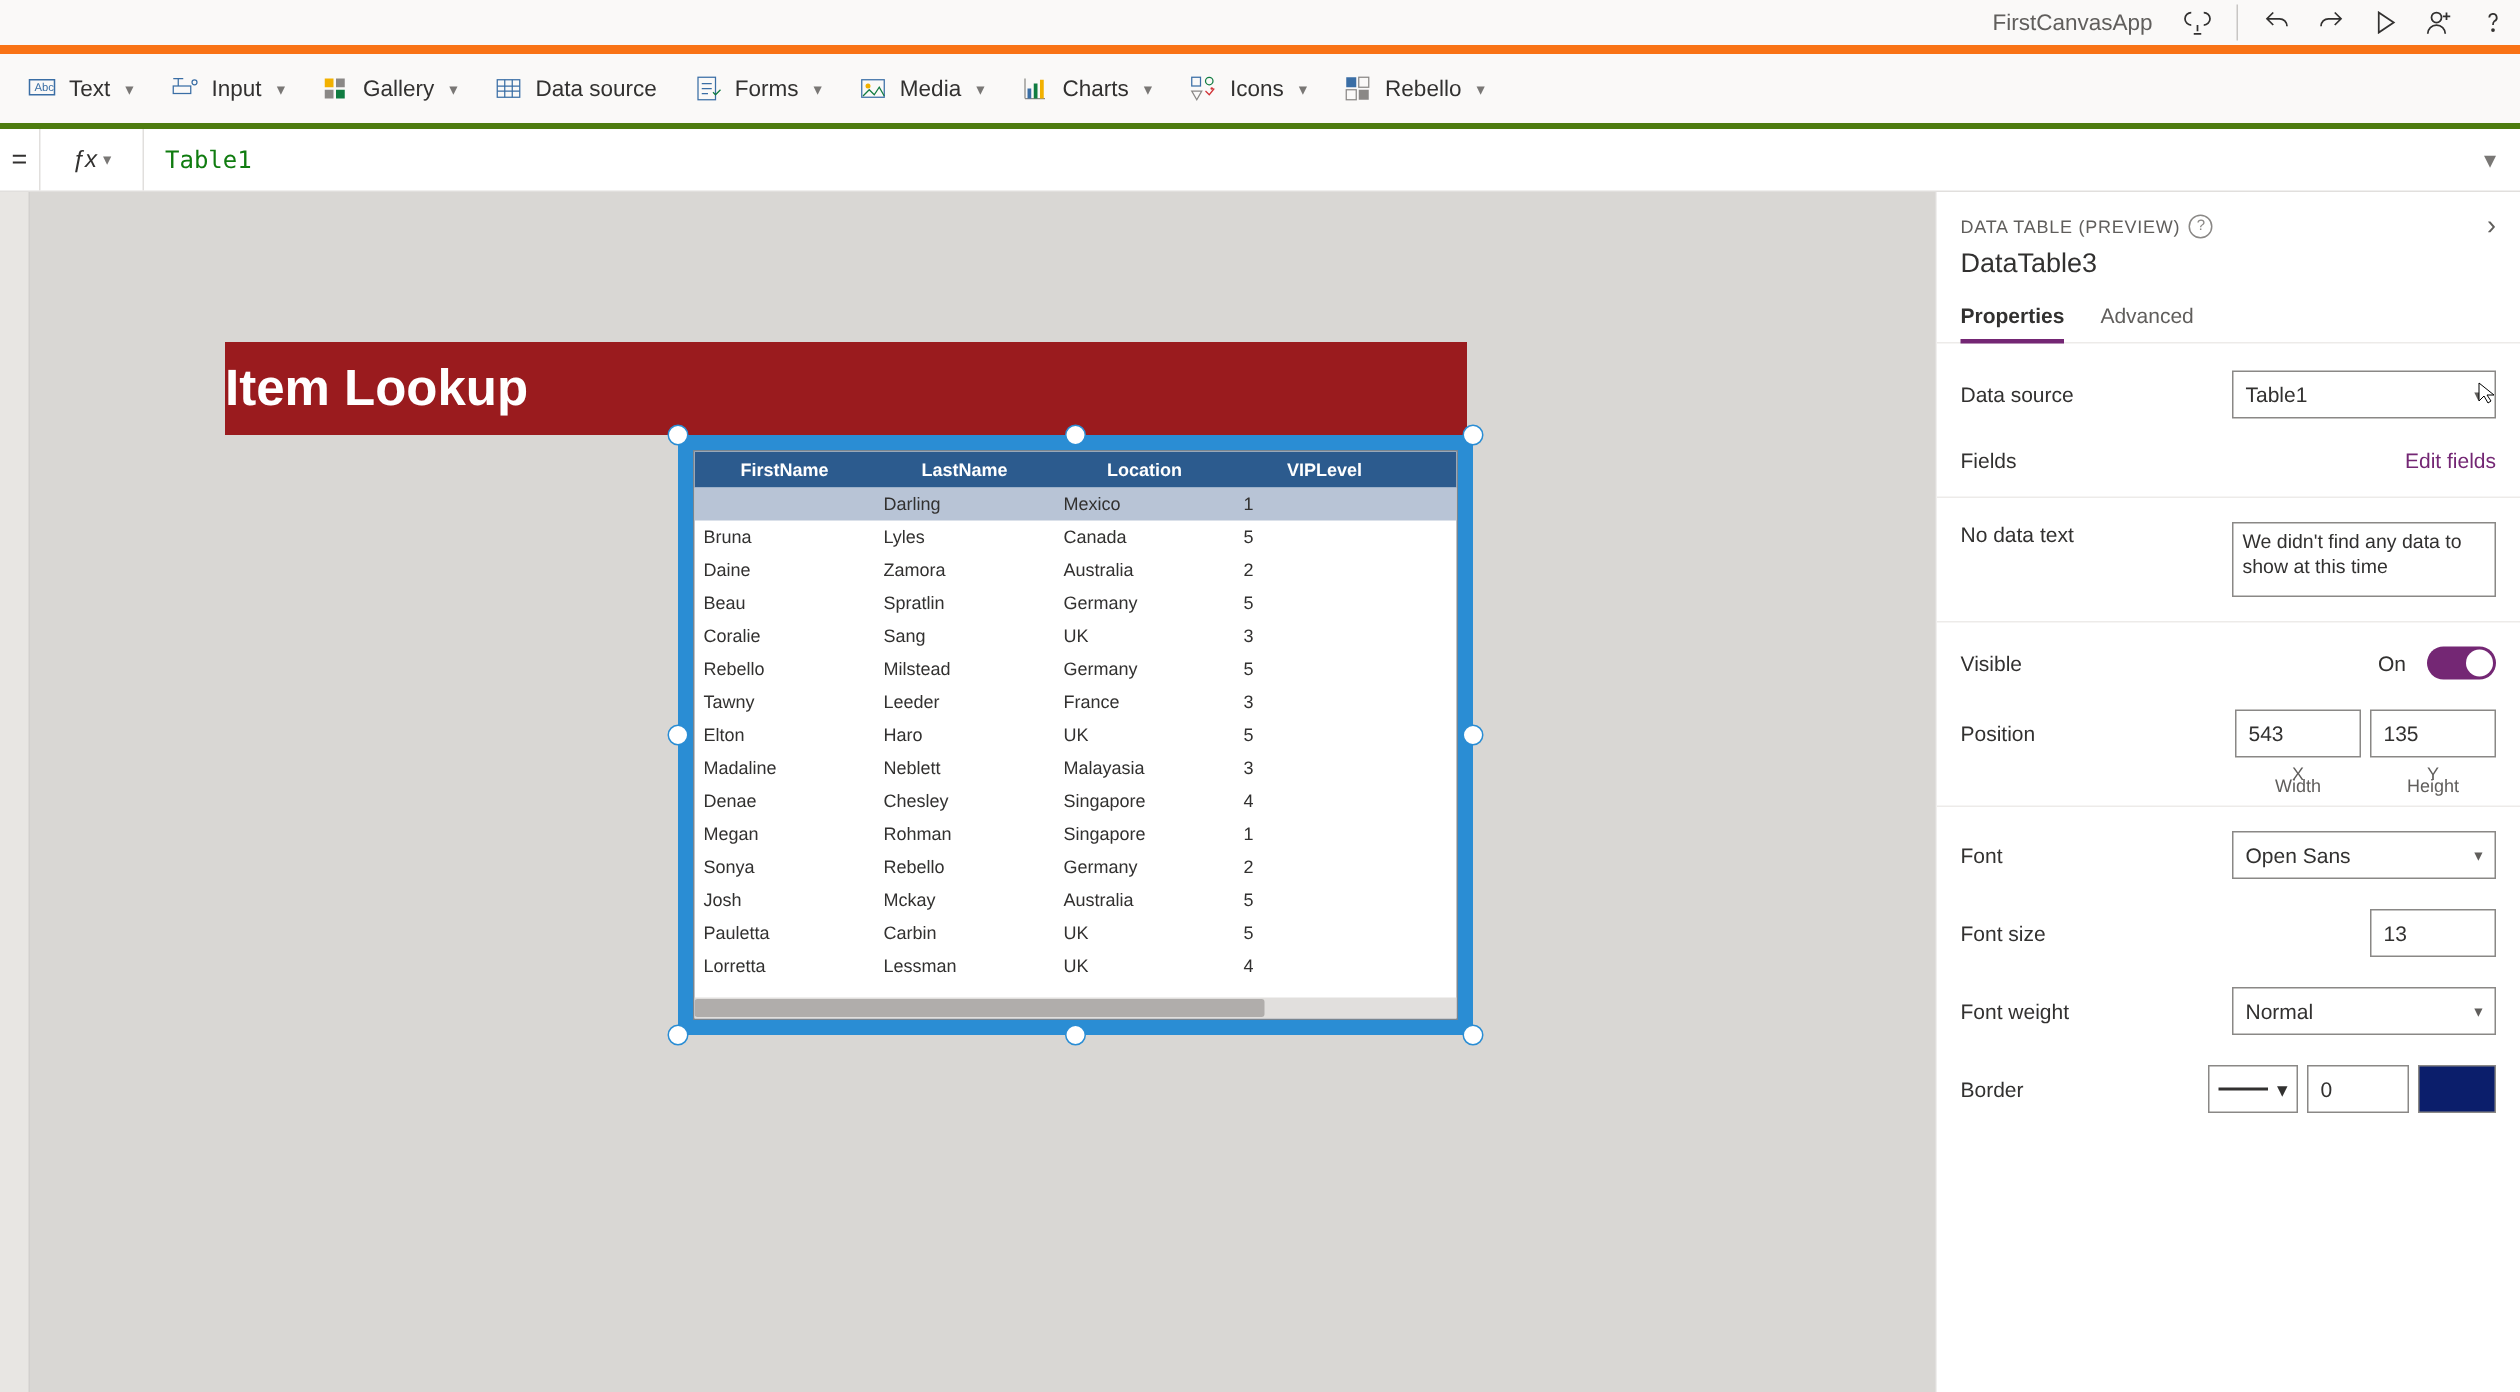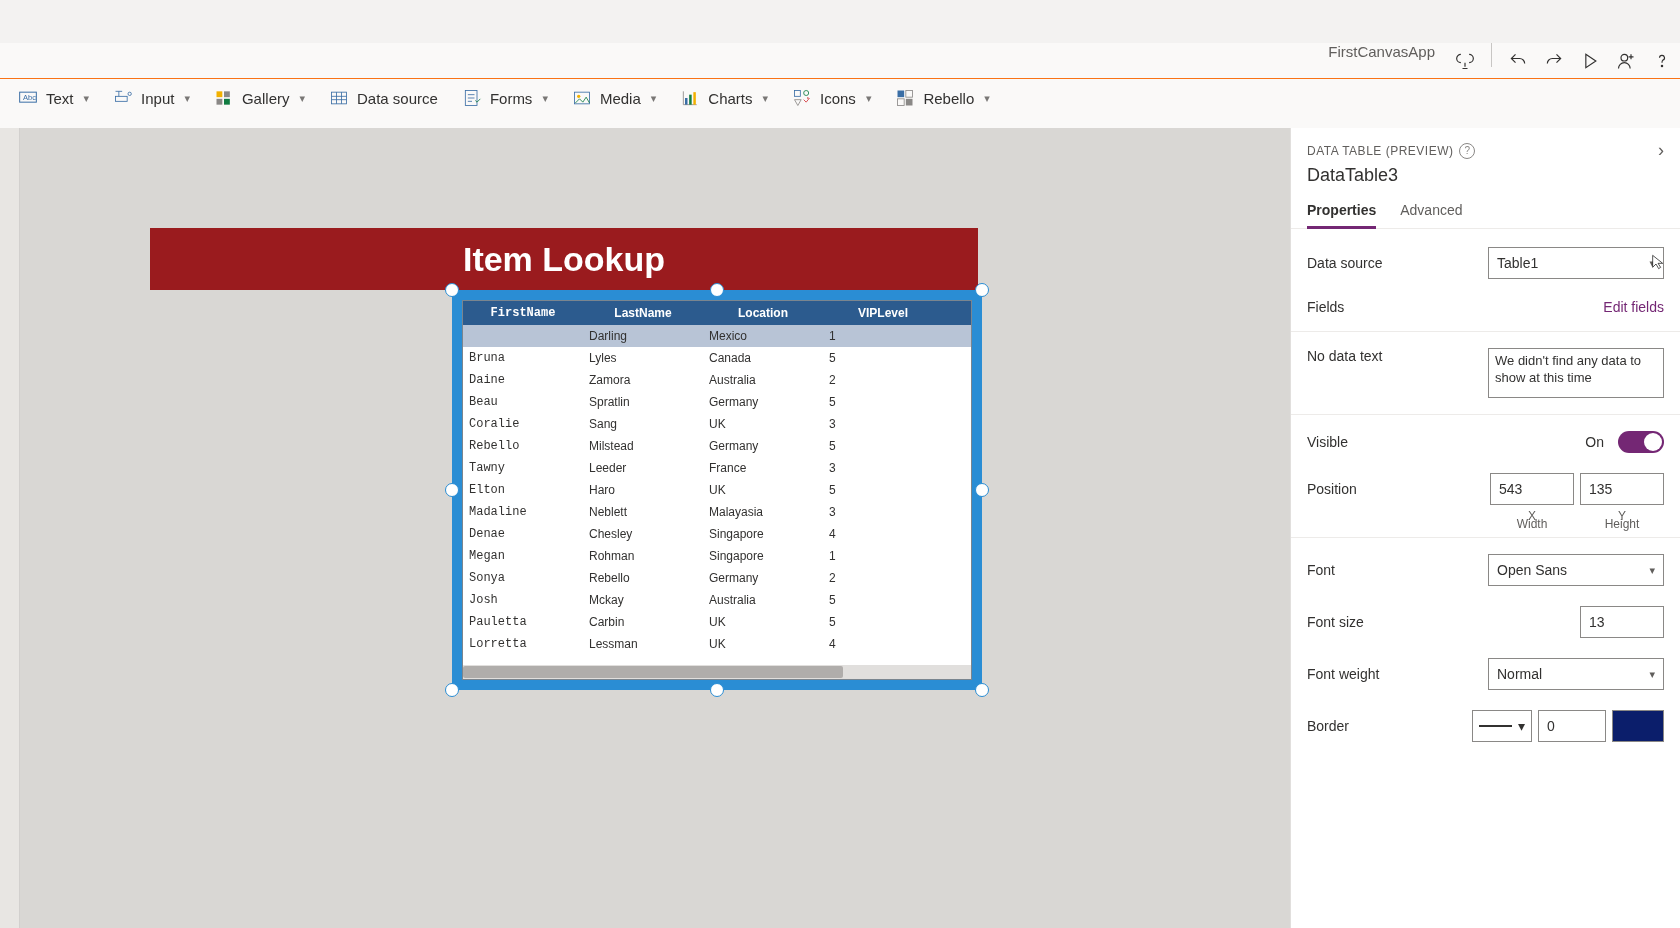--- a/index.html
+++ b/index.html
@@ -6,7 +6,7 @@
   html, body { margin:0; padding:0; width:1680px; height:928px; background:#f3f2f1; overflow:hidden; }
 
   
-  .topbar { display:flex; height:36px; background:#faf9f8; border-bottom:1px solid #f97316;margin-top:43px; }
+  .topbar { display:flex; align-items:center; height:36px; background:#faf9f8; border-bottom:6px solid #f97316; }
   .topbar .spacer { flex:1; }
   .topbar .appname { font-size:15px; color:#605e5c; margin-right:12px; }
   .topbar .divider { width:1px; height:24px; background:#c8c6c4; margin:0 8px; }

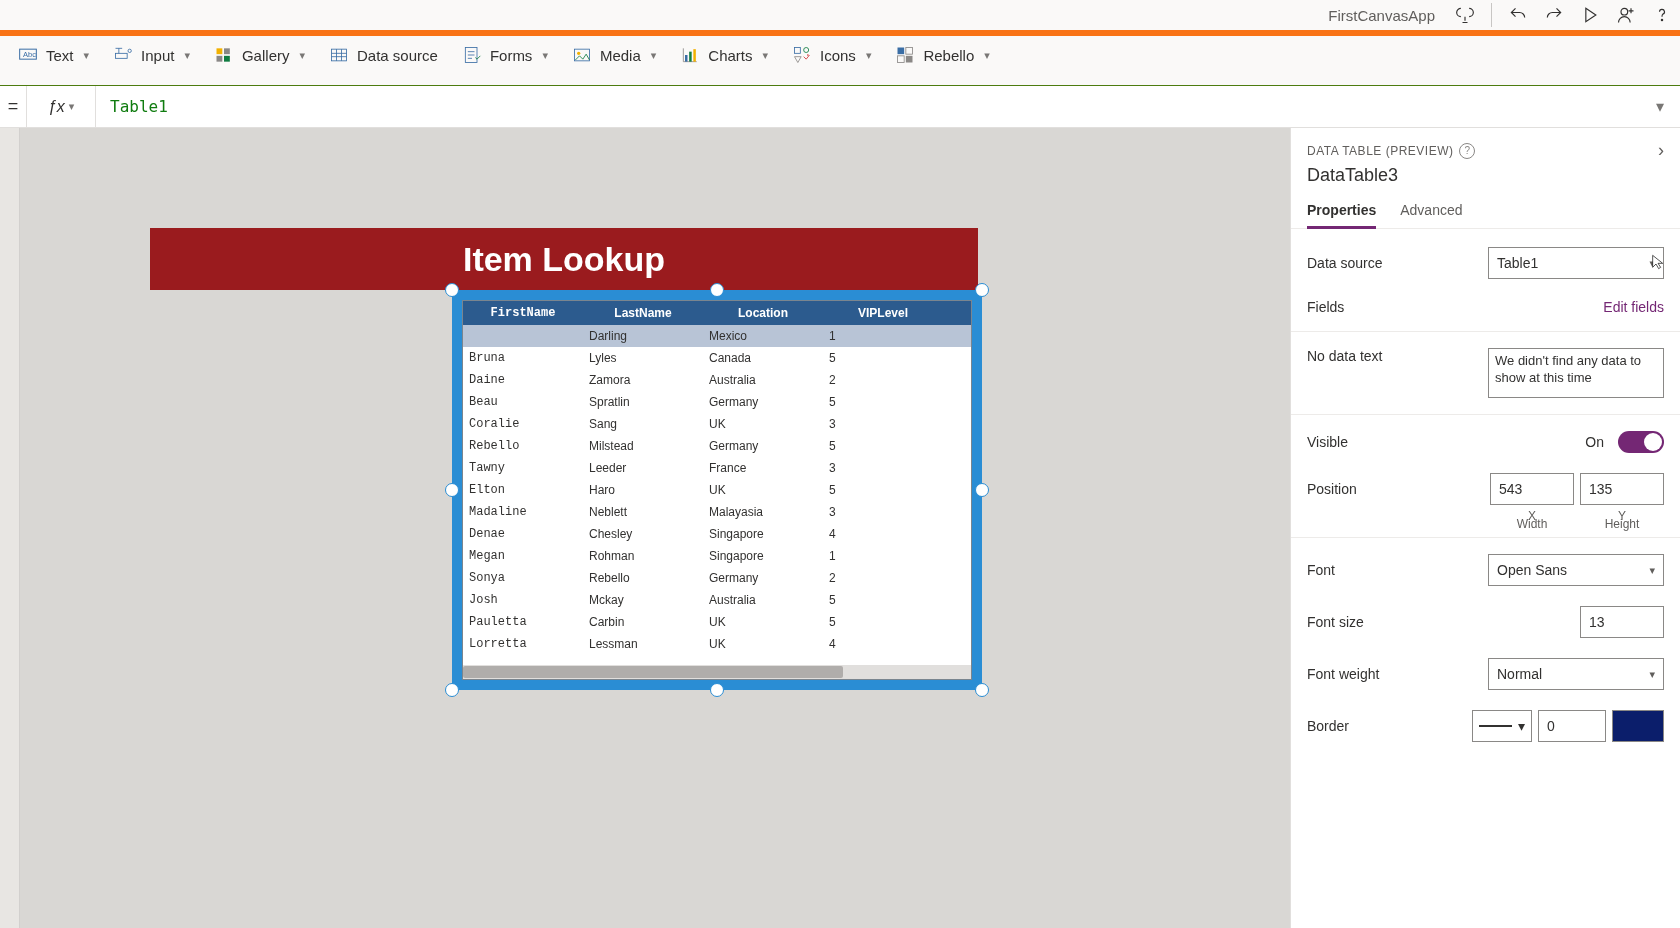--- a/index.html
+++ b/index.html
@@ -14,7 +14,7 @@
   .topbar .iconbtn svg { width:20px; height:20px; stroke:#323130; fill:none; stroke-width:1.4; }
 
   
-  .ribbon { display:flex; height:50px; background:#faf9f8; border-bottom:1px solid #4d7c0f; padding:0 8px; gap:4px;}
+  .ribbon { display:flex; align-items:center; height:50px; background:#faf9f8; border-bottom:4px solid #4d7c0f; padding:0 8px; gap:4px;}
   .ribbon .rbtn { display:flex; align-items:center; height:38px; padding:0 10px; cursor:pointer; gap:8px; border-radius:2px;}
   .ribbon .rbtn .lbl { font-size:15px; color:#323130; }
   .ribbon .rbtn .chev { font-size:11px; color:#797775; margin-left:2px; }

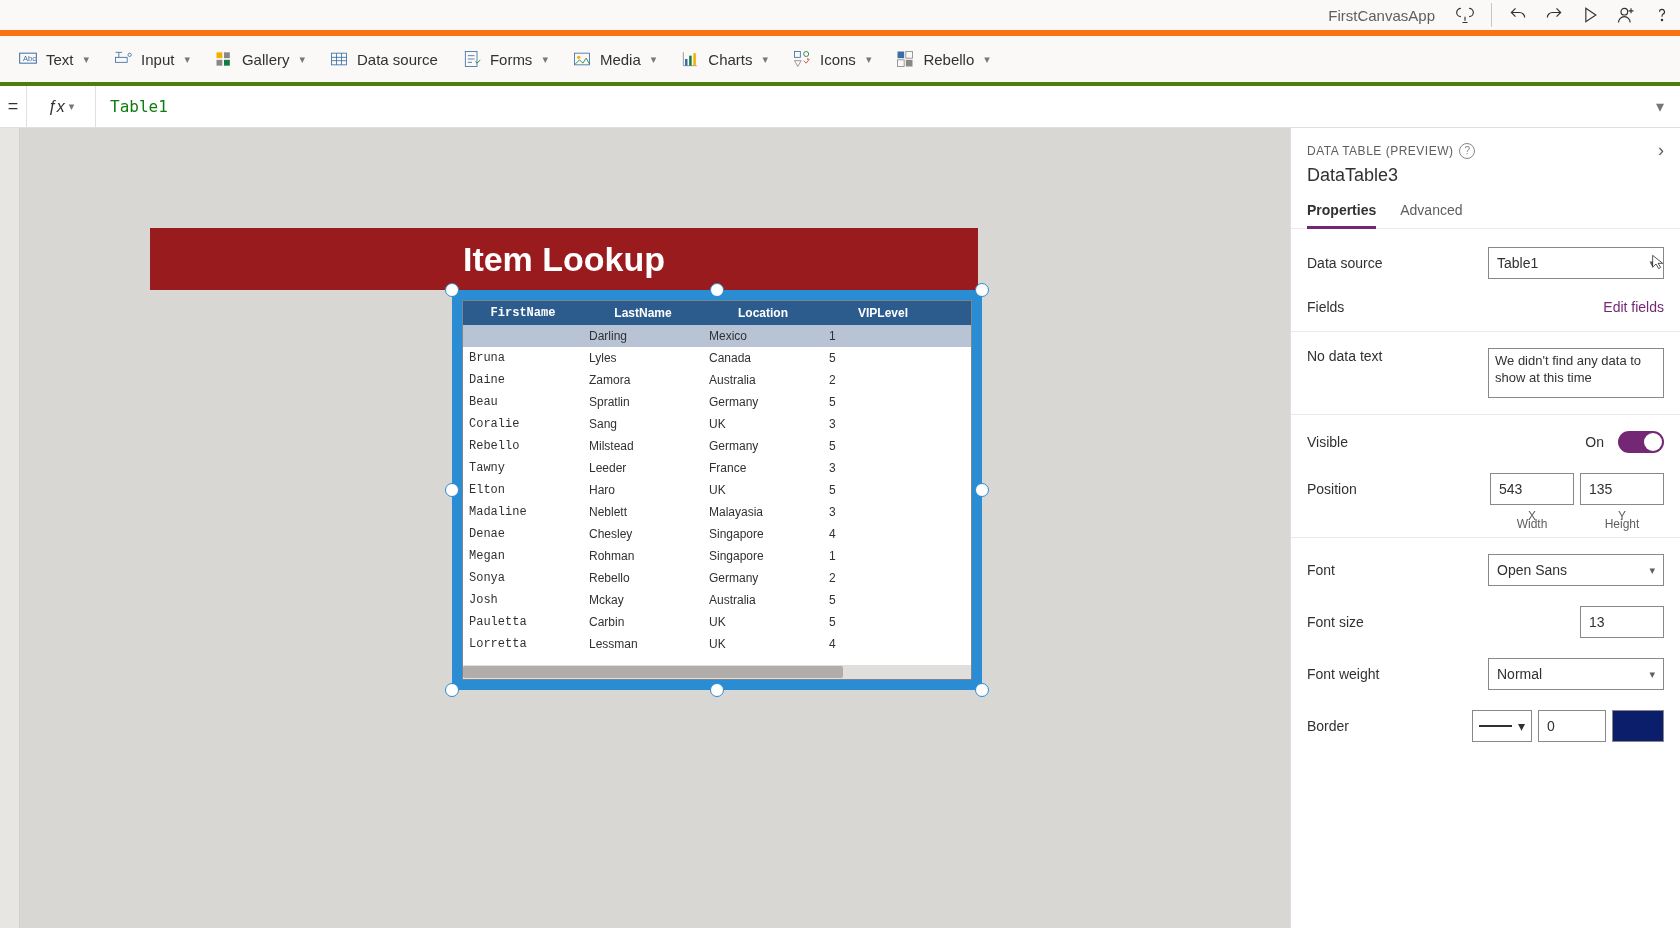--- a/index.html
+++ b/index.html
@@ -36,7 +36,7 @@
   .proppanel { width:390px; background:#ffffff; border-left:1px solid #e1dfdd; display:flex; flex-direction:column; overflow:hidden;}
 
   
-  .canvas-header { position:absolute; left:130px; top:100px; width:828px; height:62px; background:#9a1b1e; display:flex; align-items:center; justify-content:center;}
+  .canvas-header { position:absolute; left:130px; top:100px; width:828px; height:62px; background:#9a1b1e; display:flex; align-items:center; justify-content:flex-start;}
   .canvas-header .title { color:#ffffff; font-size:34px; font-weight:700; }
 
   .sel-box { position:absolute; left:432px; top:162px; width:530px; height:400px; background:#2a8dd4; }

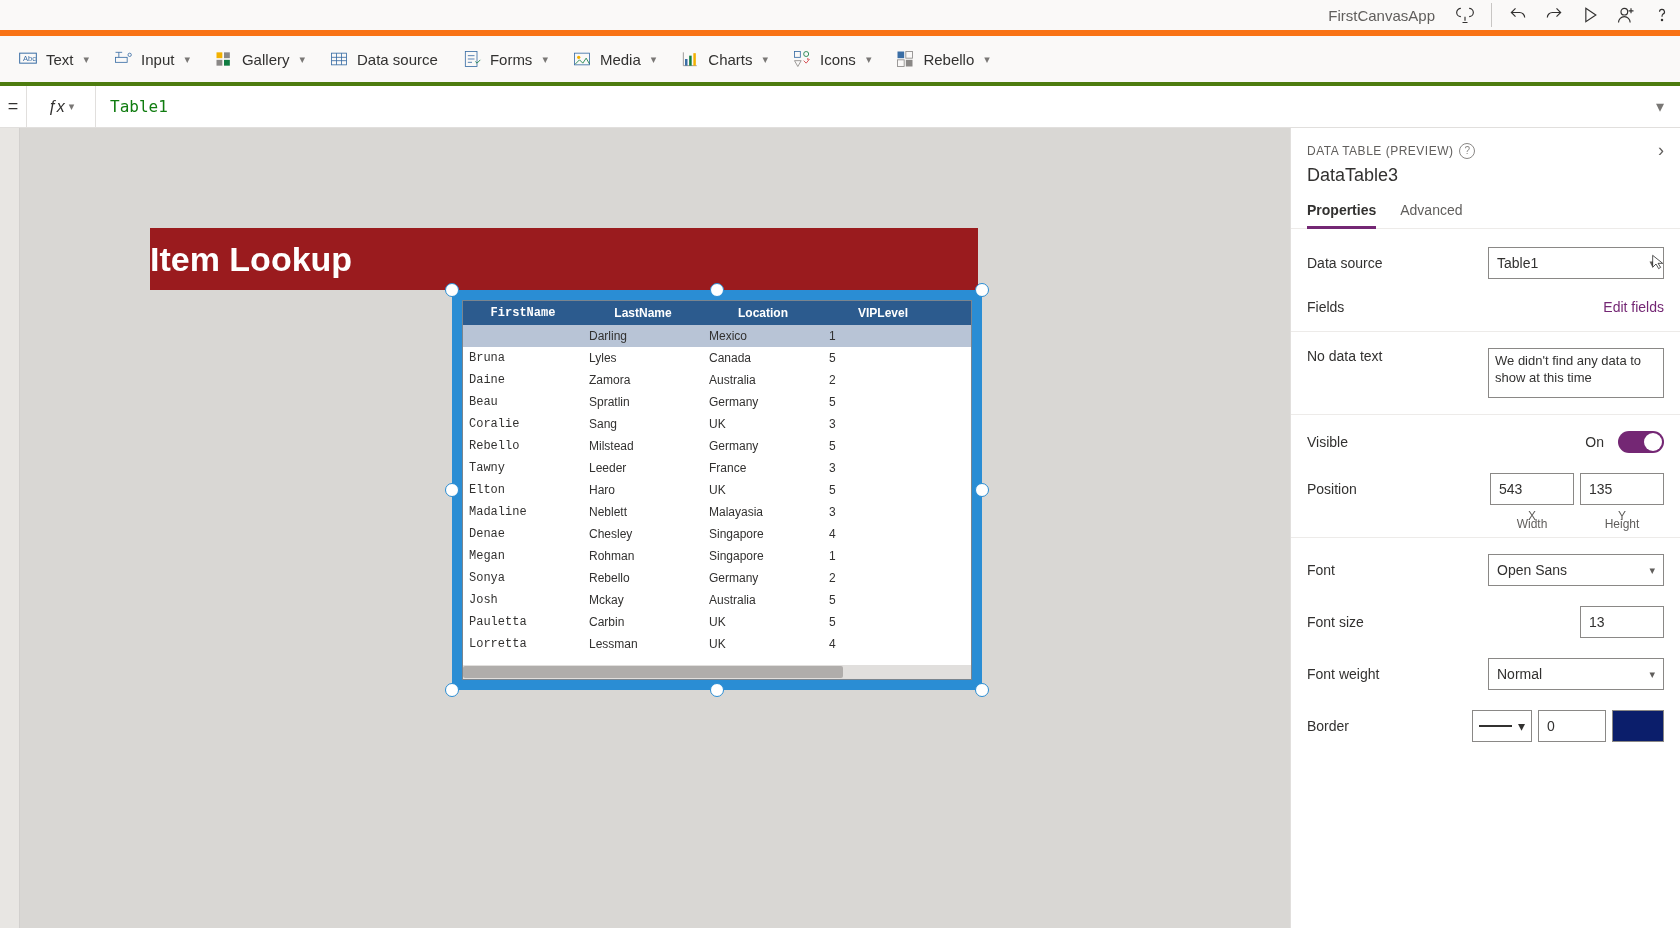--- a/index.html
+++ b/index.html
@@ -45,7 +45,7 @@
   .datatable { position:absolute; left:10px; top:10px; right:10px; bottom:10px; background:#ffffff; border:1px solid #7a858f; overflow:hidden; }
   .dt-head { display:flex; background:#2c5b8e; color:#fff; font-size:12px; font-weight:600; height:24px; align-items:center;}
   .dt-head > div, .dt-row > div { padding:0 6px; overflow:hidden; text-overflow:ellipsis; white-space:nowrap;}
-  .col-fn { width:120px; text-align:center;font-family:Liberation Mono, monospace;}
+  .col-fn { width:120px; text-align:center;}
   .col-ln { width:120px; text-align:center;}
   .col-loc { width:120px; text-align:center;}
   .col-vip { width:120px; text-align:center;}

